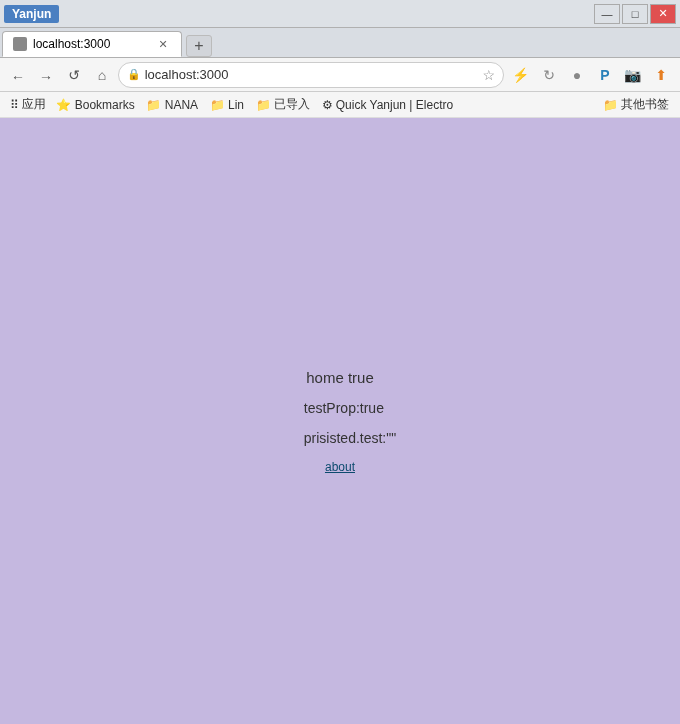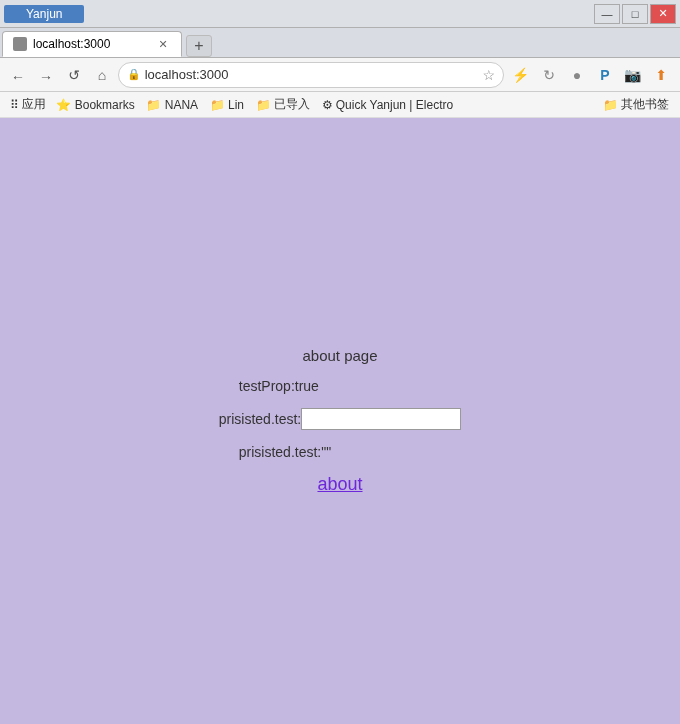--- a/index.html
+++ b/index.html
@@ -225,7 +225,7 @@
 <body>
 
 <div class="window-titlebar">
-  <span style="background:#4a7fc1;color:white;padding:2px 22px;font-size:12px;border-radius:2px;">Yanjun</span>
+  <span style="background:#4a7fc1;color:white;padding:2px 8px;font-size:12px;border-radius:2px;font-weight:bold;">Yanjun</span>
   <div class="window-controls">
     <button class="win-btn">—</button>
     <button class="win-btn">□</button>

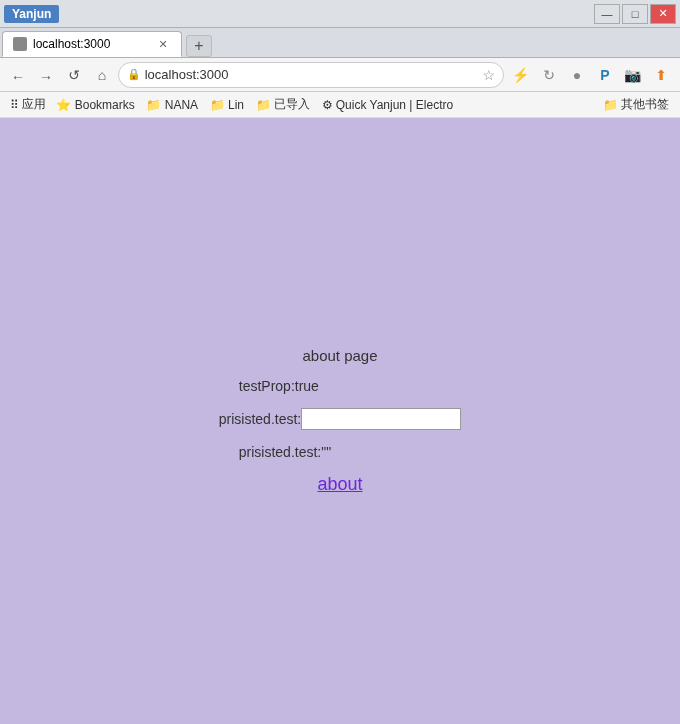--- a/index.html
+++ b/index.html
@@ -295,7 +295,7 @@
 
 <div class="browser-content">
   <div class="page-container">
-    <div class="page-title">about page</div>
+    <div class="page-title">home true</div>
     <div class="prop-line">testProp:true</div>
     <div class="input-line">
       <span class="input-label">prisisted.test:</span>

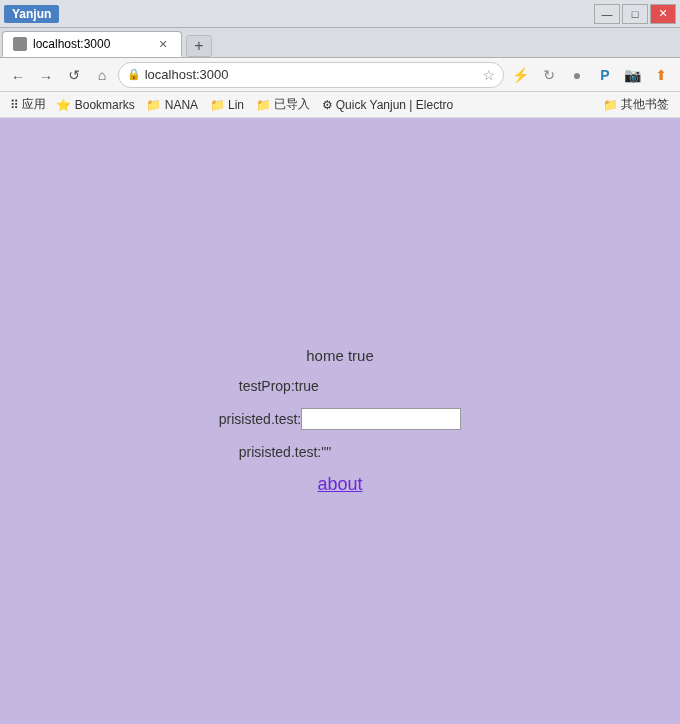--- a/index.html
+++ b/index.html
@@ -297,10 +297,6 @@
   <div class="page-container">
     <div class="page-title">home true</div>
     <div class="prop-line">testProp:true</div>
-    <div class="input-line">
-      <span class="input-label">prisisted.test:</span>
-      <input class="test-input" type="text" value="" style="">
-    </div>
     <div class="prop-line">prisisted.test:""</div>
     <a class="about-link" href="#">about</a>
   </div>

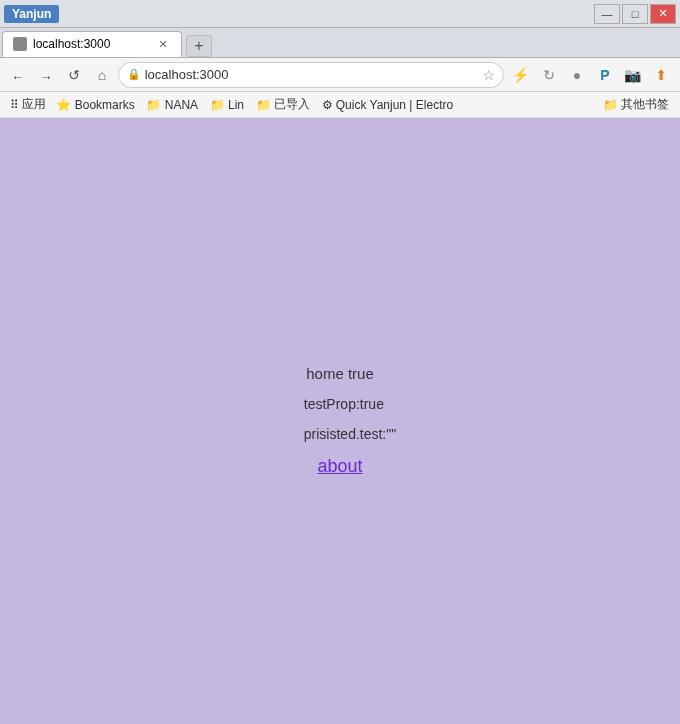--- a/index.html
+++ b/index.html
@@ -215,10 +215,10 @@
       outline: none;
     }
     .about-link {
-      color: #6d28d9;
+      color: #0c4a6e;
       text-decoration: underline;
       cursor: pointer;
-      font-size: 18px;
+      font-size: 12px;
     }
   </style>
 </head>

